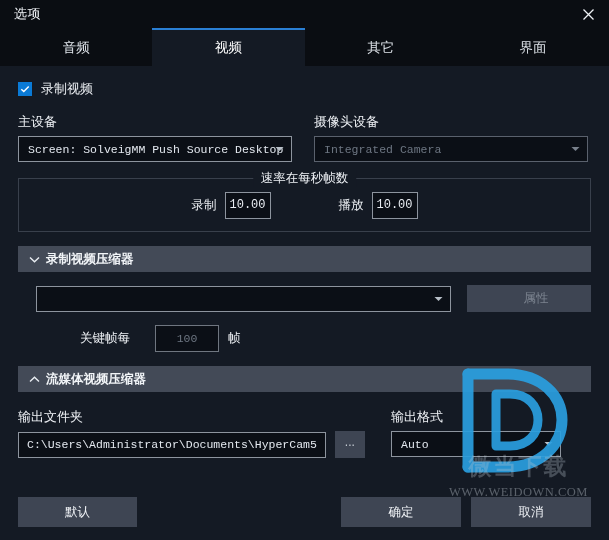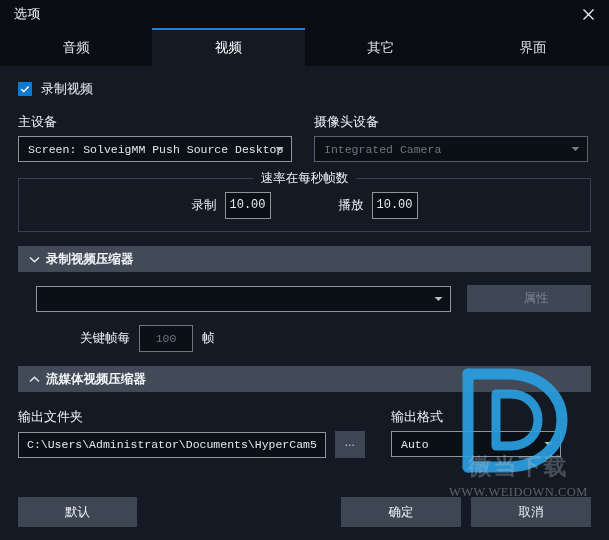--- a/index.html
+++ b/index.html
@@ -258,7 +258,7 @@
   }
   .keyframe-row .lbl { font-size: 12.5px; color: #eef1f5; }
   .kf-box {
-    width: 54px;
+    width: 64px;
     height: 27px;
     background: #0b0f16;
     border: 1px solid #6f7680;
@@ -270,6 +270,7 @@
     font-size: 11.5px;
     color: #6d7682;
     cursor: text;
+    margin-left: 16px;
   }
 
   

